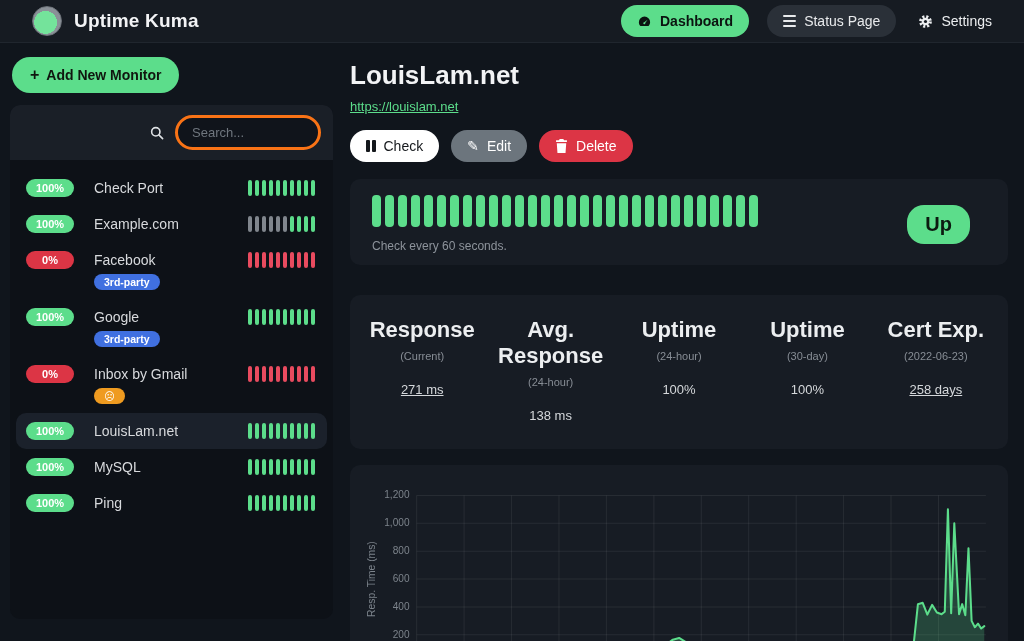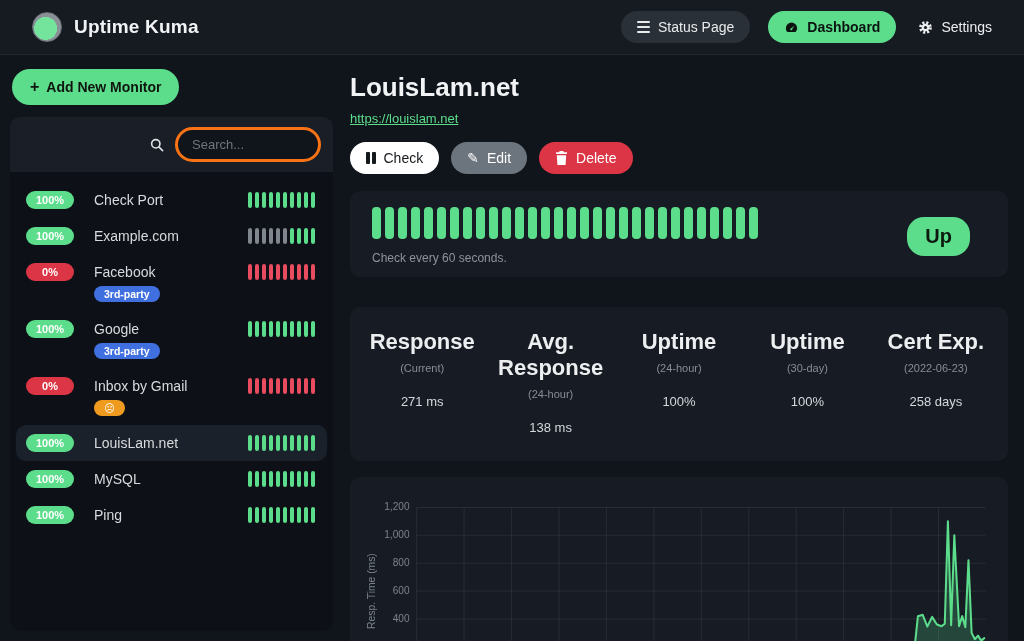--- a/index.html
+++ b/index.html
@@ -8,7 +8,7 @@
     font-family:"Liberation Sans","DejaVu Sans",sans-serif; }
 
   
-  .header { height:55px; background:#161b22; display:flex; align-items:center;
+  .header { height:43px; background:#161b22; display:flex; align-items:center;
     justify-content:space-between; padding:0 28px 0 32px;
     border-bottom:1px solid #20262e; }
   .brand { display:flex; align-items:center; gap:12px; }

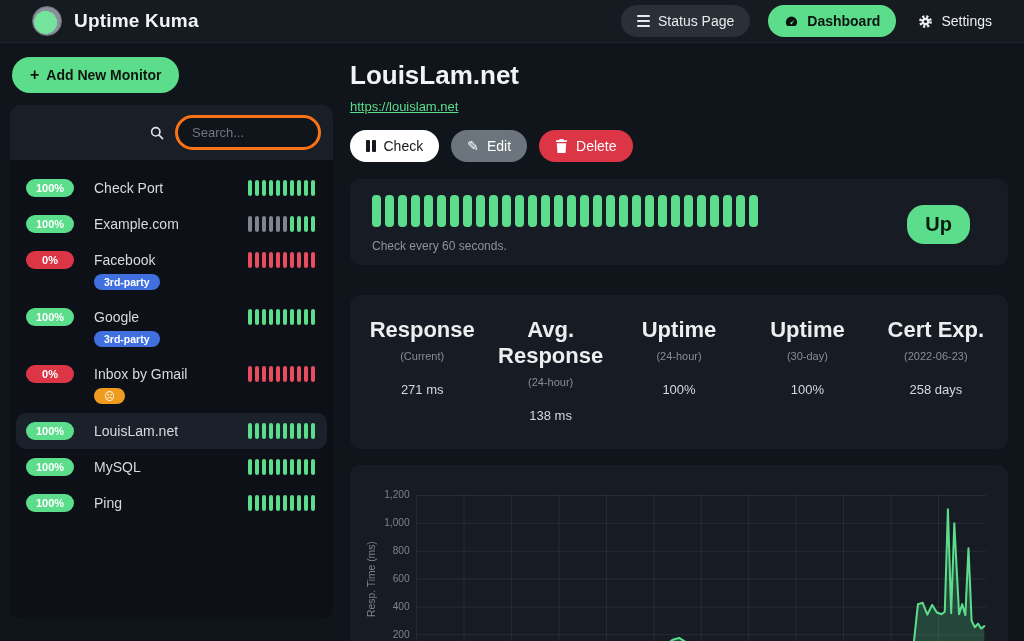--- a/index.html
+++ b/index.html
@@ -108,6 +108,14 @@
     <span class="brand-title">Uptime Kuma</span>
   </div>
   <div class="header-right">
+    <button class="pill-btn btn-dashboard">
+      <span class="gauge-icon">
+        <svg width="15" height="15" viewBox="0 0 24 24">
+            <path fill="#0b1310" d="M12 4a9 9 0 0 0-9 9c0 2.4.94 4.6 2.47 6.2h13.06A8.97 8.97 0 0 0 21 13a9 9 0 0 0-9-9zm4.9 5.1-3.7 5.2a1.6 1.6 0 1 1-1.5-1.1l5.2-4.1z"></path>
+          </svg>
+      </span>
+      <span>Dashboard</span>
+    </button>
     <button class="pill-btn btn-statuspage">
       <span class="hamburger">
           <i></i>
@@ -115,14 +123,6 @@
           <i></i>
         </span>
       <span>Status Page</span>
-    </button>
-    <button class="pill-btn btn-dashboard">
-      <span class="gauge-icon">
-        <svg width="15" height="15" viewBox="0 0 24 24">
-            <path fill="#0b1310" d="M12 4a9 9 0 0 0-9 9c0 2.4.94 4.6 2.47 6.2h13.06A8.97 8.97 0 0 0 21 13a9 9 0 0 0-9-9zm4.9 5.1-3.7 5.2a1.6 1.6 0 1 1-1.5-1.1l5.2-4.1z"></path>
-          </svg>
-      </span>
-      <span>Dashboard</span>
     </button>
     <button class="pill-btn btn-settings">
       <span class="gear-icon">

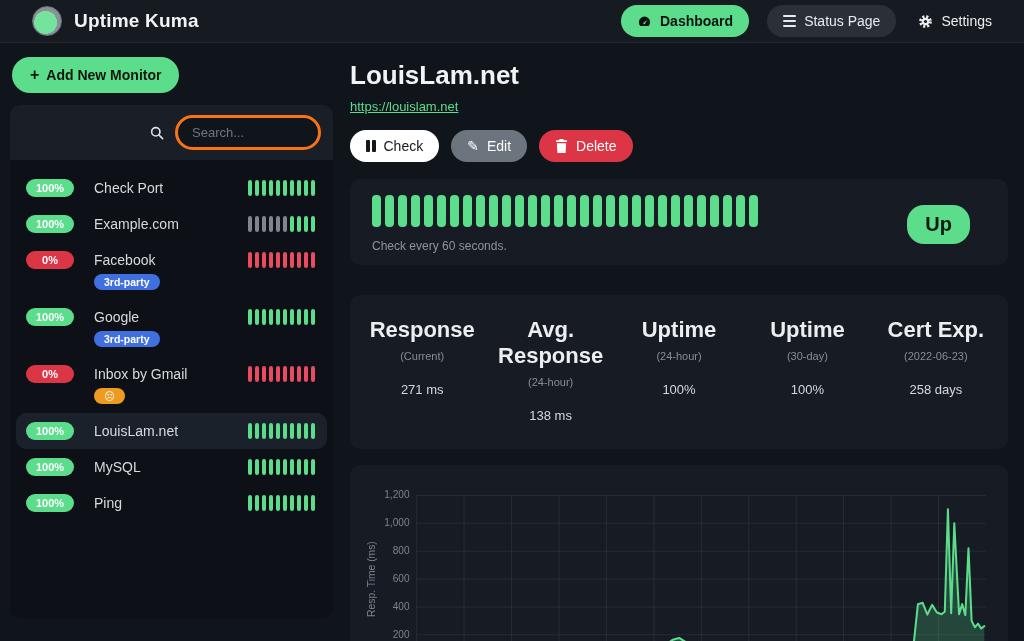--- a/index.html
+++ b/index.html
@@ -89,7 +89,7 @@
   .stat-label { font-size:22px; font-weight:bold; color:#eceef0; }
   .stat-sub { font-size:11px; color:#878d95; margin-top:7px; }
   .stat-value { font-size:13px; color:#d5d8db; margin-top:20px; }
-  .stat-value.underlined { }
+  .stat-value.underlined { text-decoration:underline; }
 
   .chart-card { margin-top:16px; padding:18px 14px 6px 14px; flex:1; }
   .chart-svg { width:100%; height:100%; }

